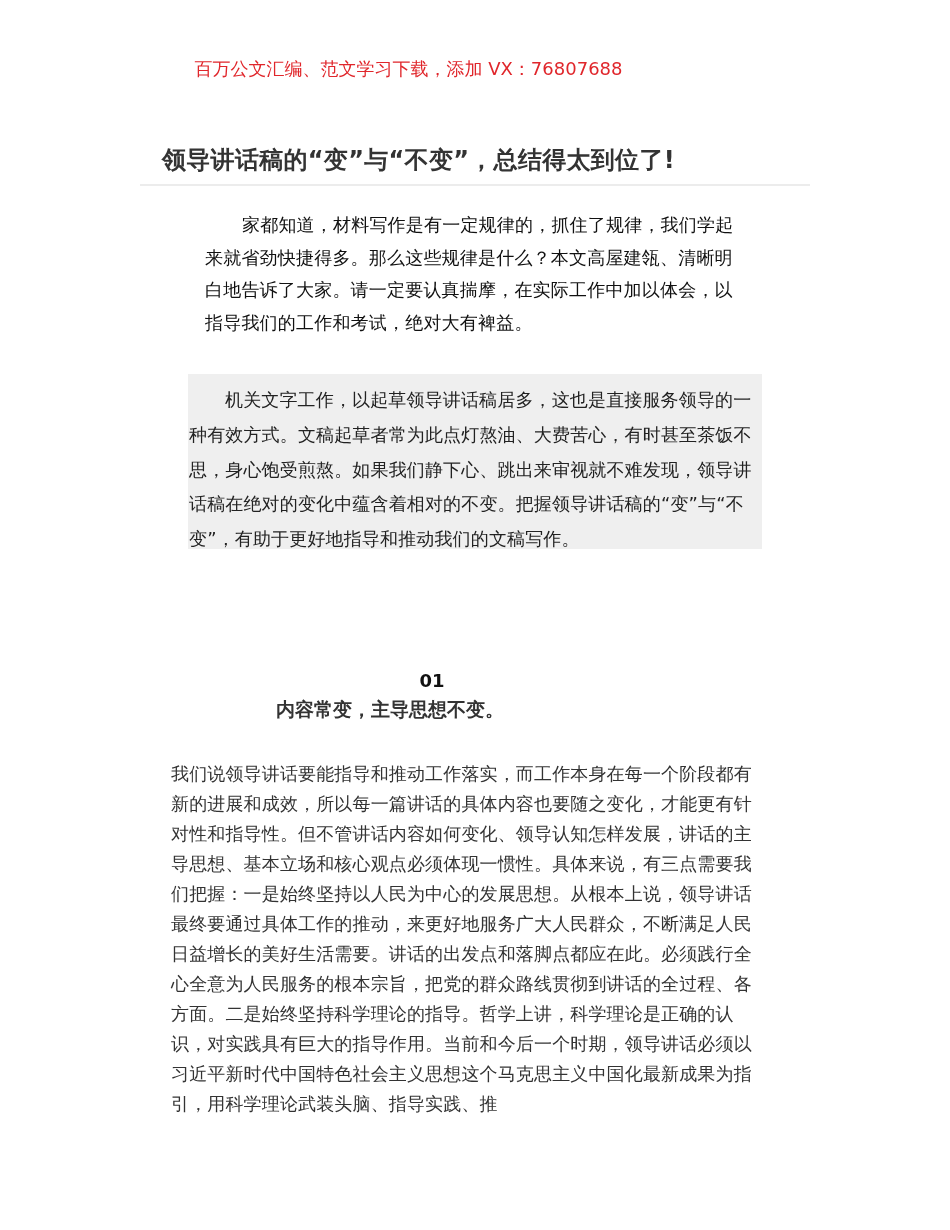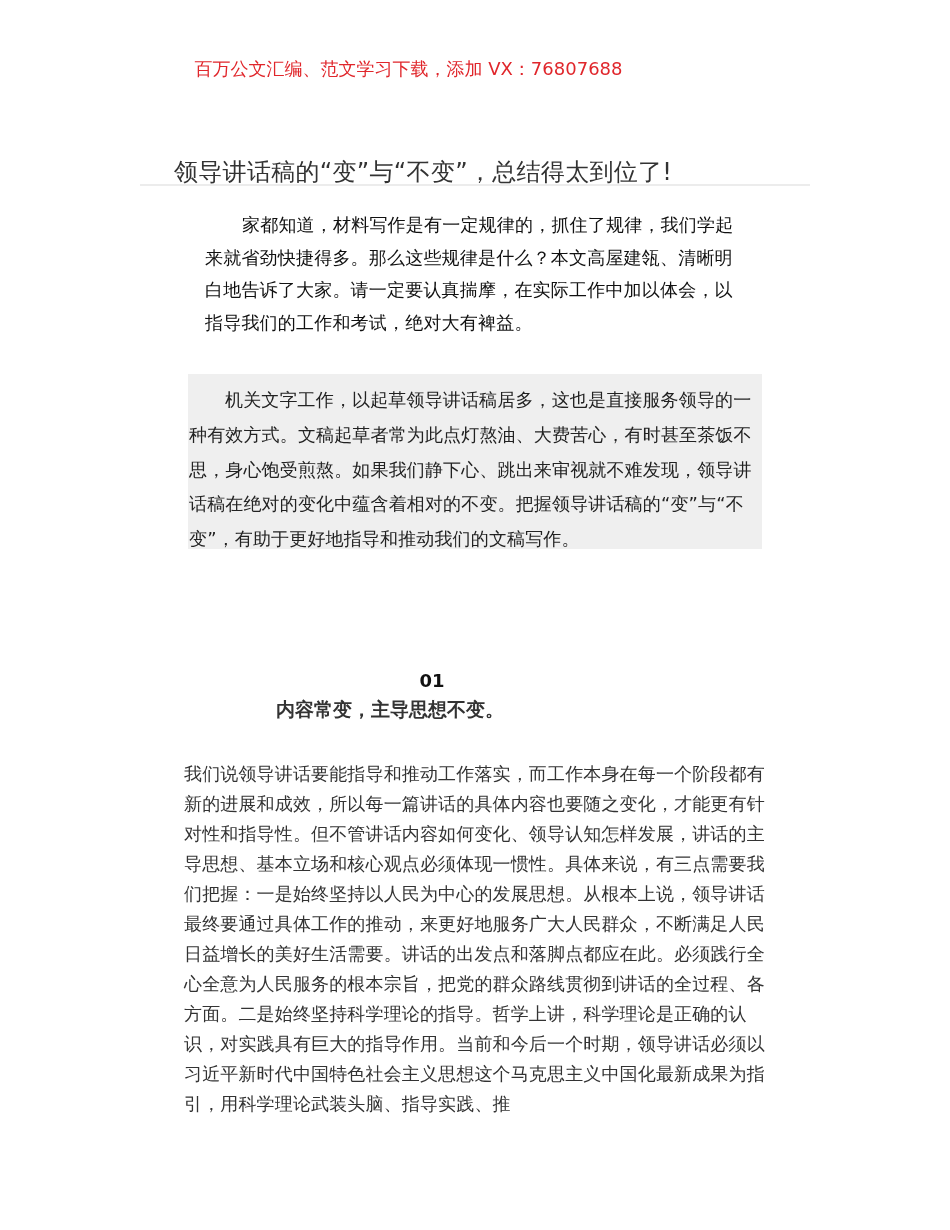--- a/index.html
+++ b/index.html
@@ -114,7 +114,7 @@
 
 <div class="watermark">百万公文汇编、范文学习下载，添加 VX：76807688</div>
 
-<h1 class="title" style="margin:16px;font-weight:normal;">领导讲话稿的“变”与“不变”，总结得太到位了!</h1>
+<h1 class="title" style="margin:4px;font-weight:bold;">领导讲话稿的“变”与“不变”，总结得太到位了!</h1>
 
 <div class="divider"></div>
 

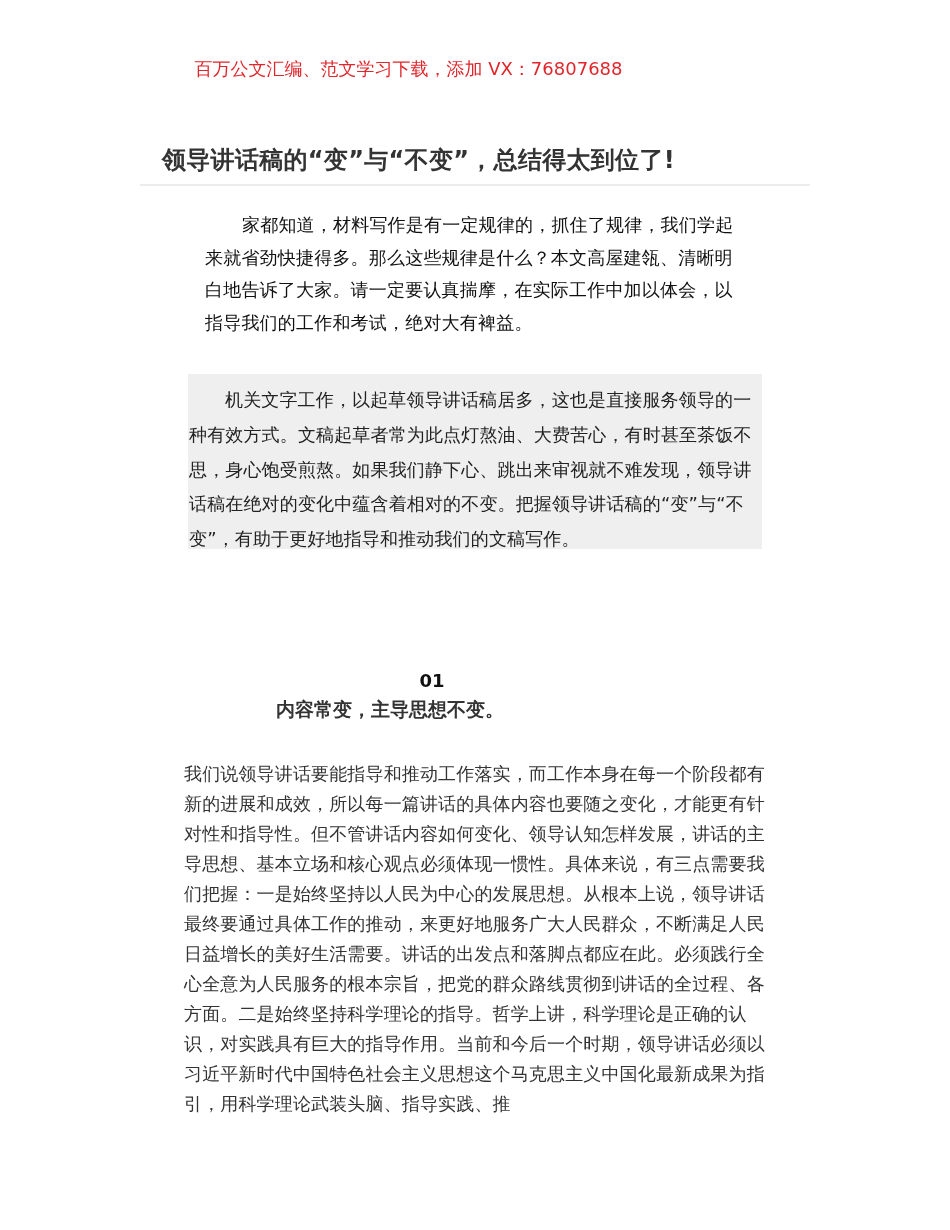--- a/index.html
+++ b/index.html
@@ -100,7 +100,7 @@
     .body-text {
       position: absolute;
       top: 759px;
-      left: 184px;
+      left: 171px;
       width: 598px;
       font-size: 18px;
       line-height: 30px;

